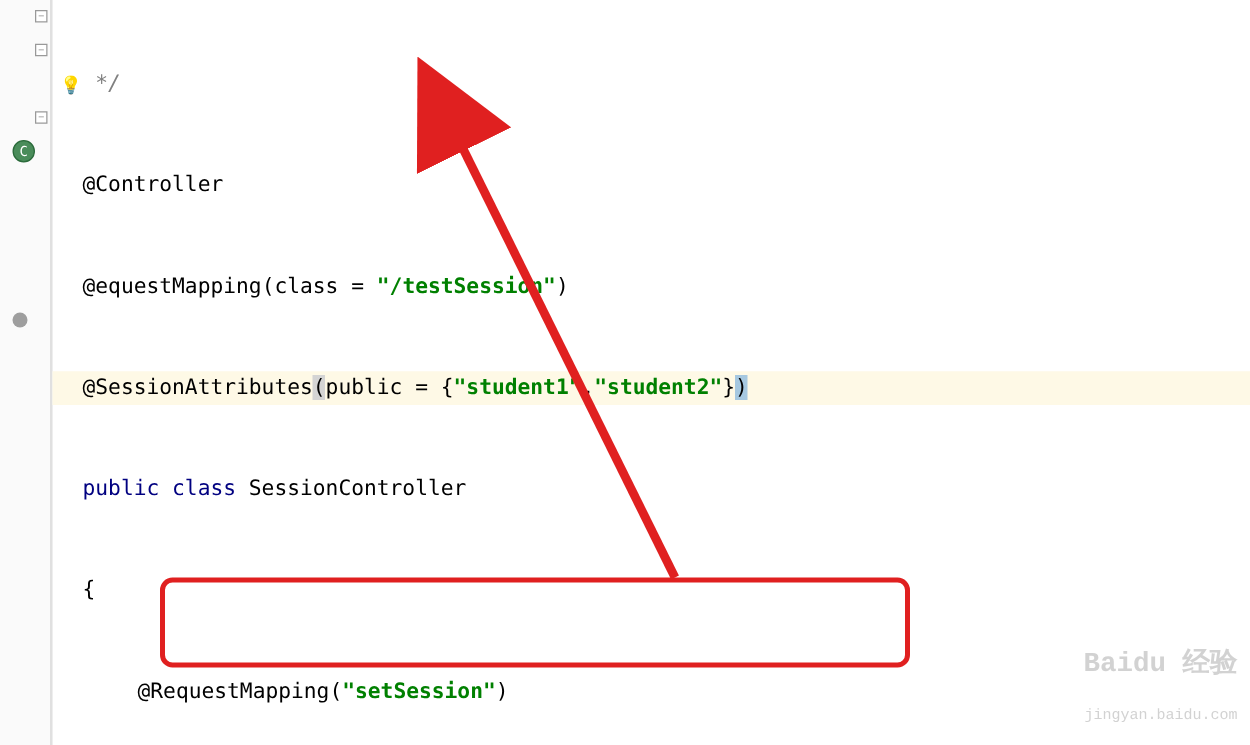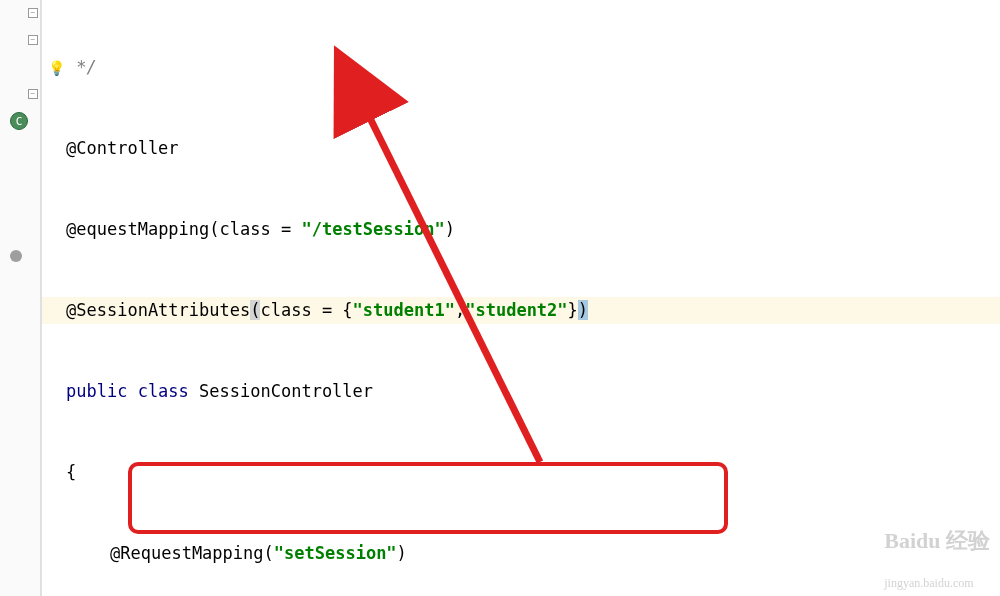--- a/index.html
+++ b/index.html
@@ -121,7 +121,7 @@
     <div class="line"><span class="comment"> */</span></div>
     <div class="line"><span class="annotation">@Controller</span></div>
     <div class="line"><span class="annotation">@</span><span class="annotation">equestMapping</span><span>(class = </span><span class="string">"/testSession"</span><span>)</span></div>
-    <div class="line highlight-yellow"><span class="annotation">@SessionAttributes</span><span class="bracket-hl">(</span><span>class = {</span><span class="string">"student1"</span><span>,</span><span class="string">"student2"</span><span>}</span><span class="cursor-hl">)</span></div>
+    <div class="line highlight-yellow"><span class="annotation">@SessionAttributes</span><span class="bracket-hl">(</span><span>public = {</span><span class="string">"student1"</span><span>,</span><span class="string">"student2"</span><span>}</span><span class="cursor-hl">)</span></div>
     <div class="line"><span class="kw">public class </span><span>SessionController</span></div>
     <div class="line"><span>{</span></div>
     <div class="line indent1"><span class="annotation">@RequestMapping</span><span>(</span><span class="string">"setSession"</span><span>)</span></div>

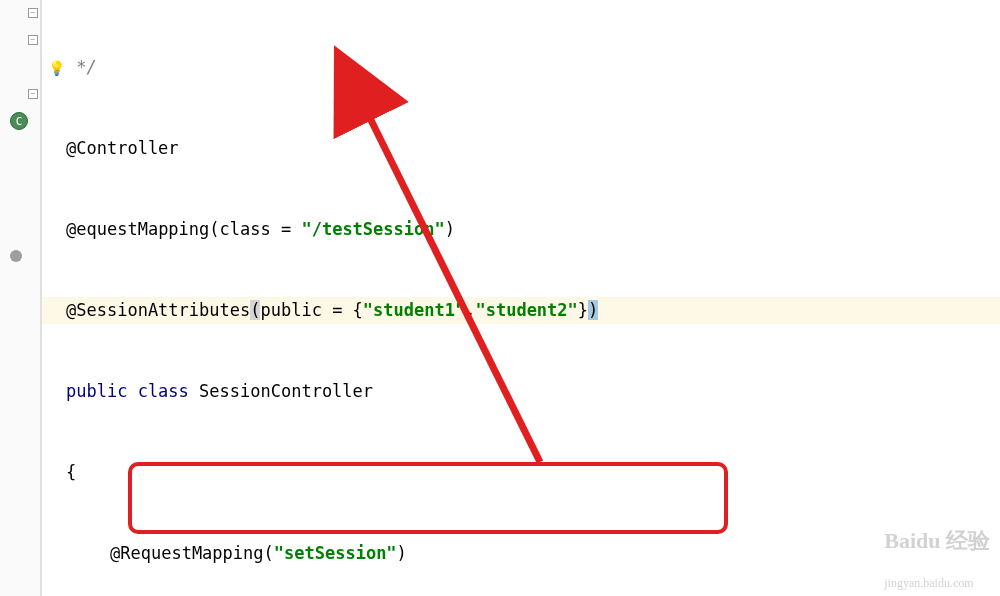--- a/index.html
+++ b/index.html
@@ -97,10 +97,10 @@
   .watermark {
     position: absolute;
     right: 10px;
-    bottom: 5px;
+    bottom: 17px;
     color: rgba(180,180,180,0.6);
-    font-family: Liberation Serif, serif;
-    text-align: left;
+    font-family: Liberation Mono, monospace;
+    text-align: right;
   }
   .watermark .big { font-size: 22px; font-weight: bold; }
   .watermark .small { font-size: 12px; margin-top: 20px; }

